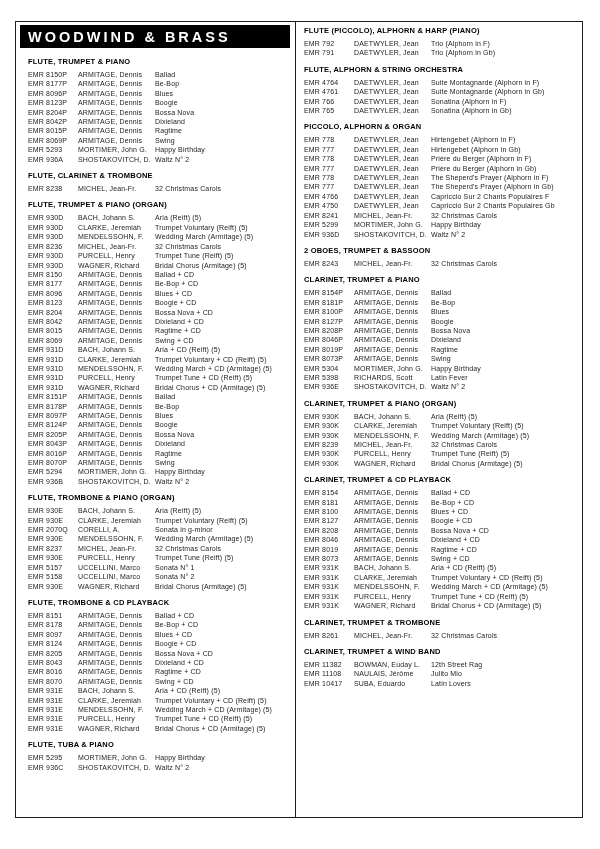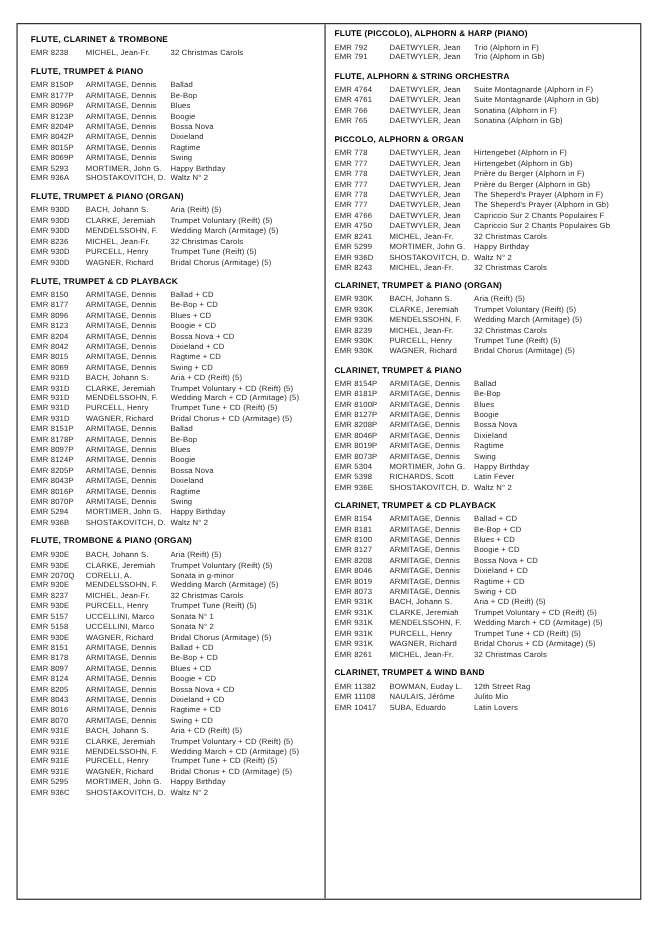--- a/index.html
+++ b/index.html
@@ -64,6 +64,9 @@
 
 <div class="sheet">
   <div class="col col-left">
+    <div class="title-bar">
+      <span>WOODWIND &amp; BRASS</span>
+    </div>
     <div class="sections" id="left-sections">
   <div class="section">
     <div class="section-title">FLUTE, CLARINET &amp; TROMBONE</div>

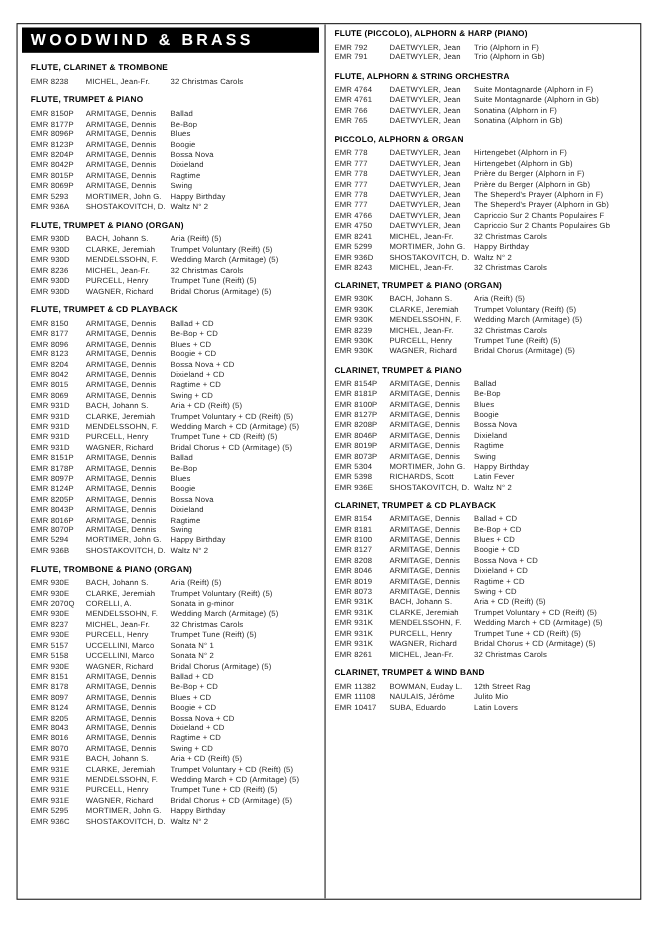--- a/index.html
+++ b/index.html
@@ -69,6 +69,71 @@
     </div>
     <div class="sections" id="left-sections">
   <div class="section">
+    <div class="section-title">FLUTE, TRUMPET &amp; PIANO</div>
+    <div class="rows">
+  <div class="row">
+    <span class="code">EMR 8150P</span>
+    <span class="composer">ARMITAGE, Dennis</span>
+    <span class="piece">Ballad</span>
+  </div>
+
+  <div class="row">
+    <span class="code">EMR 8177P</span>
+    <span class="composer">ARMITAGE, Dennis</span>
+    <span class="piece">Be-Bop</span>
+  </div>
+
+  <div class="row">
+    <span class="code">EMR 8096P</span>
+    <span class="composer">ARMITAGE, Dennis</span>
+    <span class="piece">Blues</span>
+  </div>
+
+  <div class="row">
+    <span class="code">EMR 8123P</span>
+    <span class="composer">ARMITAGE, Dennis</span>
+    <span class="piece">Boogie</span>
+  </div>
+
+  <div class="row">
+    <span class="code">EMR 8204P</span>
+    <span class="composer">ARMITAGE, Dennis</span>
+    <span class="piece">Bossa Nova</span>
+  </div>
+
+  <div class="row">
+    <span class="code">EMR 8042P</span>
+    <span class="composer">ARMITAGE, Dennis</span>
+    <span class="piece">Dixieland</span>
+  </div>
+
+  <div class="row">
+    <span class="code">EMR 8015P</span>
+    <span class="composer">ARMITAGE, Dennis</span>
+    <span class="piece">Ragtime</span>
+  </div>
+
+  <div class="row">
+    <span class="code">EMR 8069P</span>
+    <span class="composer">ARMITAGE, Dennis</span>
+    <span class="piece">Swing</span>
+  </div>
+
+  <div class="row">
+    <span class="code">EMR 5293</span>
+    <span class="composer">MORTIMER, John G.</span>
+    <span class="piece">Happy Birthday</span>
+  </div>
+
+  <div class="row">
+    <span class="code">EMR 936A</span>
+    <span class="composer">SHOSTAKOVITCH, D.</span>
+    <span class="piece">Waltz N° 2</span>
+  </div>
+</div>
+  </div>
+
+  <div class="section">
     <div class="section-title">FLUTE, CLARINET &amp; TROMBONE</div>
     <div class="rows">
   <div class="row">
@@ -80,71 +145,6 @@
   </div>
 
   <div class="section">
-    <div class="section-title">FLUTE, TRUMPET &amp; PIANO</div>
-    <div class="rows">
-  <div class="row">
-    <span class="code">EMR 8150P</span>
-    <span class="composer">ARMITAGE, Dennis</span>
-    <span class="piece">Ballad</span>
-  </div>
-
-  <div class="row">
-    <span class="code">EMR 8177P</span>
-    <span class="composer">ARMITAGE, Dennis</span>
-    <span class="piece">Be-Bop</span>
-  </div>
-
-  <div class="row">
-    <span class="code">EMR 8096P</span>
-    <span class="composer">ARMITAGE, Dennis</span>
-    <span class="piece">Blues</span>
-  </div>
-
-  <div class="row">
-    <span class="code">EMR 8123P</span>
-    <span class="composer">ARMITAGE, Dennis</span>
-    <span class="piece">Boogie</span>
-  </div>
-
-  <div class="row">
-    <span class="code">EMR 8204P</span>
-    <span class="composer">ARMITAGE, Dennis</span>
-    <span class="piece">Bossa Nova</span>
-  </div>
-
-  <div class="row">
-    <span class="code">EMR 8042P</span>
-    <span class="composer">ARMITAGE, Dennis</span>
-    <span class="piece">Dixieland</span>
-  </div>
-
-  <div class="row">
-    <span class="code">EMR 8015P</span>
-    <span class="composer">ARMITAGE, Dennis</span>
-    <span class="piece">Ragtime</span>
-  </div>
-
-  <div class="row">
-    <span class="code">EMR 8069P</span>
-    <span class="composer">ARMITAGE, Dennis</span>
-    <span class="piece">Swing</span>
-  </div>
-
-  <div class="row">
-    <span class="code">EMR 5293</span>
-    <span class="composer">MORTIMER, John G.</span>
-    <span class="piece">Happy Birthday</span>
-  </div>
-
-  <div class="row">
-    <span class="code">EMR 936A</span>
-    <span class="composer">SHOSTAKOVITCH, D.</span>
-    <span class="piece">Waltz N° 2</span>
-  </div>
-</div>
-  </div>
-
-  <div class="section">
     <div class="section-title">FLUTE, TRUMPET &amp; PIANO (ORGAN)</div>
     <div class="rows">
   <div class="row">

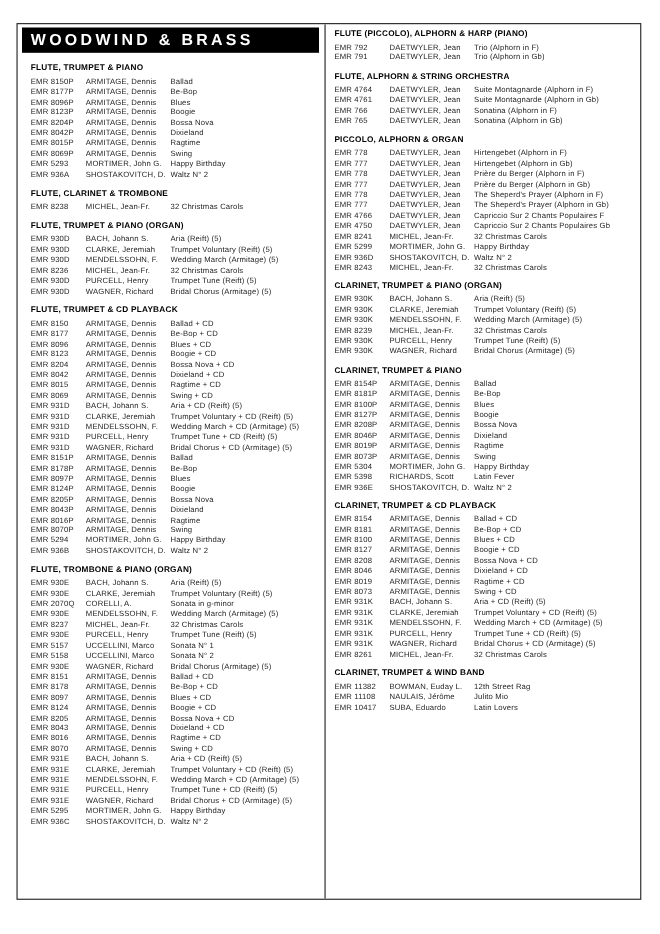--- a/index.html
+++ b/index.html
@@ -624,6 +624,7 @@
 
 
   <div class="section">
+    <div class="section-title">2 OBOES, TRUMPET &amp; BASSOON</div>
     <div class="rows">
   <div class="row">
     <span class="code">EMR 8243</span>

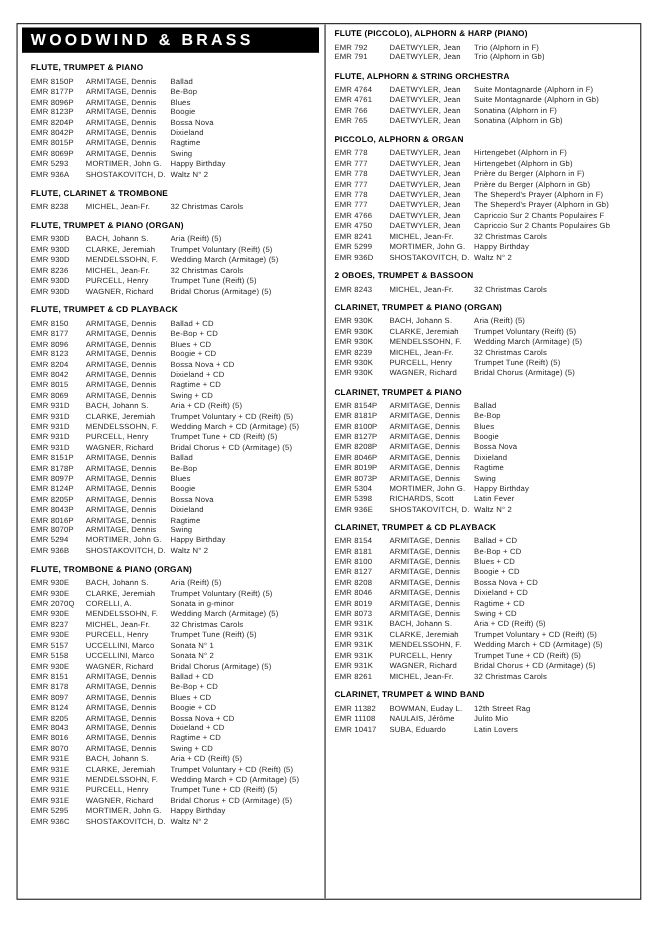--- a/index.html
+++ b/index.html
@@ -186,7 +186,6 @@
   </div>
 
   <div class="section">
-    <div class="section-title">FLUTE, TRUMPET &amp; CD PLAYBACK</div>
     <div class="rows">
   <div class="row">
     <span class="code">EMR 8150</span>

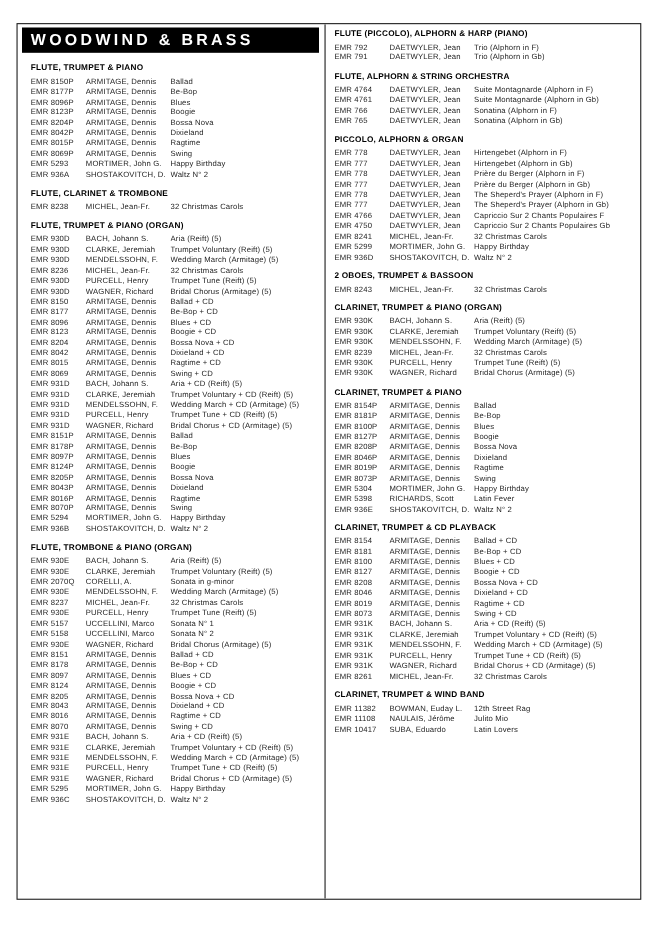--- a/index.html
+++ b/index.html
@@ -634,6 +634,77 @@
   </div>
 
   <div class="section">
+    <div class="section-title">CLARINET, TRUMPET &amp; PIANO</div>
+    <div class="rows">
+  <div class="row">
+    <span class="code">EMR 8154P</span>
+    <span class="composer">ARMITAGE, Dennis</span>
+    <span class="piece">Ballad</span>
+  </div>
+
+  <div class="row">
+    <span class="code">EMR 8181P</span>
+    <span class="composer">ARMITAGE, Dennis</span>
+    <span class="piece">Be-Bop</span>
+  </div>
+
+  <div class="row">
+    <span class="code">EMR 8100P</span>
+    <span class="composer">ARMITAGE, Dennis</span>
+    <span class="piece">Blues</span>
+  </div>
+
+  <div class="row">
+    <span class="code">EMR 8127P</span>
+    <span class="composer">ARMITAGE, Dennis</span>
+    <span class="piece">Boogie</span>
+  </div>
+
+  <div class="row">
+    <span class="code">EMR 8208P</span>
+    <span class="composer">ARMITAGE, Dennis</span>
+    <span class="piece">Bossa Nova</span>
+  </div>
+
+  <div class="row">
+    <span class="code">EMR 8046P</span>
+    <span class="composer">ARMITAGE, Dennis</span>
+    <span class="piece">Dixieland</span>
+  </div>
+
+  <div class="row">
+    <span class="code">EMR 8019P</span>
+    <span class="composer">ARMITAGE, Dennis</span>
+    <span class="piece">Ragtime</span>
+  </div>
+
+  <div class="row">
+    <span class="code">EMR 8073P</span>
+    <span class="composer">ARMITAGE, Dennis</span>
+    <span class="piece">Swing</span>
+  </div>
+
+  <div class="row">
+    <span class="code">EMR 5304</span>
+    <span class="composer">MORTIMER, John G.</span>
+    <span class="piece">Happy Birthday</span>
+  </div>
+
+  <div class="row">
+    <span class="code">EMR 5398</span>
+    <span class="composer">RICHARDS, Scott</span>
+    <span class="piece">Latin Fever</span>
+  </div>
+
+  <div class="row">
+    <span class="code">EMR 936E</span>
+    <span class="composer">SHOSTAKOVITCH, D.</span>
+    <span class="piece">Waltz N° 2</span>
+  </div>
+</div>
+  </div>
+
+  <div class="section">
     <div class="section-title">CLARINET, TRUMPET &amp; PIANO (ORGAN)</div>
     <div class="rows">
   <div class="row">
@@ -675,77 +746,6 @@
   </div>
 
   <div class="section">
-    <div class="section-title">CLARINET, TRUMPET &amp; PIANO</div>
-    <div class="rows">
-  <div class="row">
-    <span class="code">EMR 8154P</span>
-    <span class="composer">ARMITAGE, Dennis</span>
-    <span class="piece">Ballad</span>
-  </div>
-
-  <div class="row">
-    <span class="code">EMR 8181P</span>
-    <span class="composer">ARMITAGE, Dennis</span>
-    <span class="piece">Be-Bop</span>
-  </div>
-
-  <div class="row">
-    <span class="code">EMR 8100P</span>
-    <span class="composer">ARMITAGE, Dennis</span>
-    <span class="piece">Blues</span>
-  </div>
-
-  <div class="row">
-    <span class="code">EMR 8127P</span>
-    <span class="composer">ARMITAGE, Dennis</span>
-    <span class="piece">Boogie</span>
-  </div>
-
-  <div class="row">
-    <span class="code">EMR 8208P</span>
-    <span class="composer">ARMITAGE, Dennis</span>
-    <span class="piece">Bossa Nova</span>
-  </div>
-
-  <div class="row">
-    <span class="code">EMR 8046P</span>
-    <span class="composer">ARMITAGE, Dennis</span>
-    <span class="piece">Dixieland</span>
-  </div>
-
-  <div class="row">
-    <span class="code">EMR 8019P</span>
-    <span class="composer">ARMITAGE, Dennis</span>
-    <span class="piece">Ragtime</span>
-  </div>
-
-  <div class="row">
-    <span class="code">EMR 8073P</span>
-    <span class="composer">ARMITAGE, Dennis</span>
-    <span class="piece">Swing</span>
-  </div>
-
-  <div class="row">
-    <span class="code">EMR 5304</span>
-    <span class="composer">MORTIMER, John G.</span>
-    <span class="piece">Happy Birthday</span>
-  </div>
-
-  <div class="row">
-    <span class="code">EMR 5398</span>
-    <span class="composer">RICHARDS, Scott</span>
-    <span class="piece">Latin Fever</span>
-  </div>
-
-  <div class="row">
-    <span class="code">EMR 936E</span>
-    <span class="composer">SHOSTAKOVITCH, D.</span>
-    <span class="piece">Waltz N° 2</span>
-  </div>
-</div>
-  </div>
-
-  <div class="section">
     <div class="section-title">CLARINET, TRUMPET &amp; CD PLAYBACK</div>
     <div class="rows">
   <div class="row">

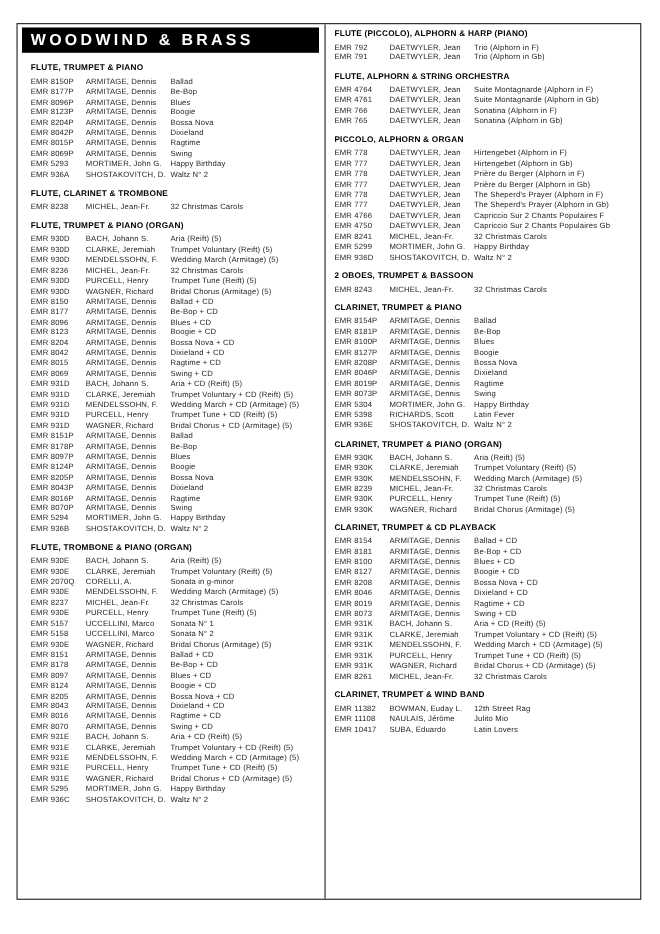--- a/index.html
+++ b/index.html
@@ -391,6 +391,7 @@
   </div>
 
   <div class="section">
+    <div class="section-title">FLUTE, TROMBONE &amp; CD PLAYBACK</div>
     <div class="rows">
   <div class="row">
     <span class="code">EMR 8151</span>

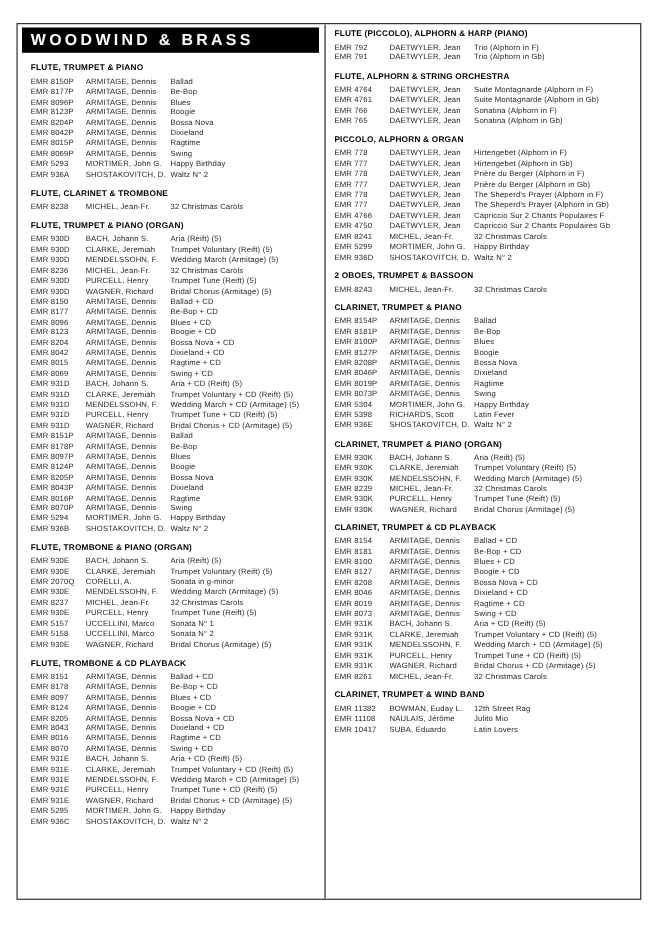--- a/index.html
+++ b/index.html
@@ -830,6 +830,7 @@
   </div>
 
   <div class="section">
+    <div class="section-title">CLARINET, TRUMPET &amp; TROMBONE</div>
     <div class="rows">
   <div class="row">
     <span class="code">EMR 8261</span>

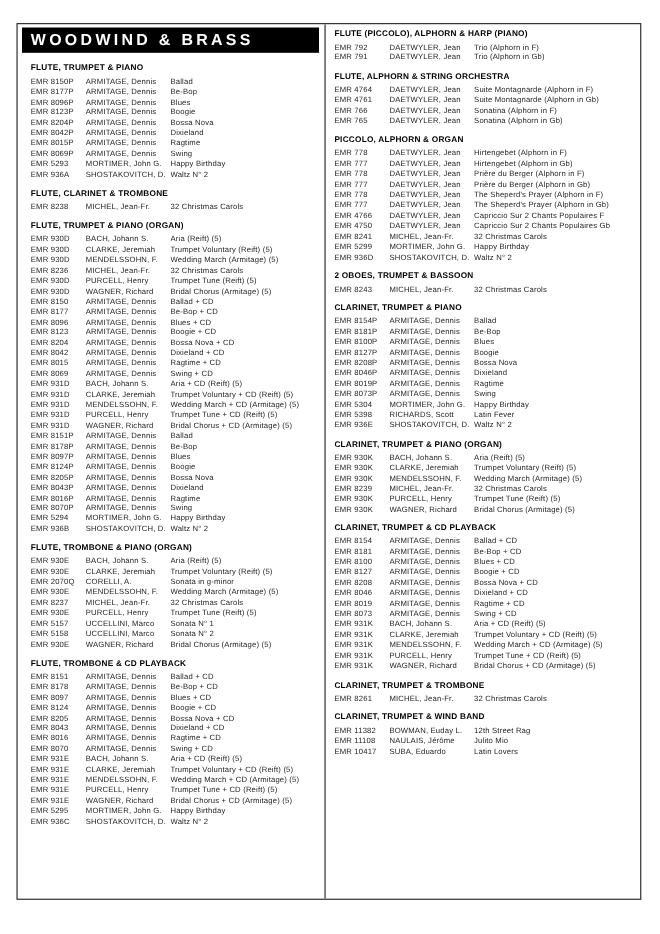--- a/index.html
+++ b/index.html
@@ -474,6 +474,7 @@
   </div>
 
   <div class="section">
+    <div class="section-title">FLUTE, TUBA &amp; PIANO</div>
     <div class="rows">
   <div class="row">
     <span class="code">EMR 5295</span>

